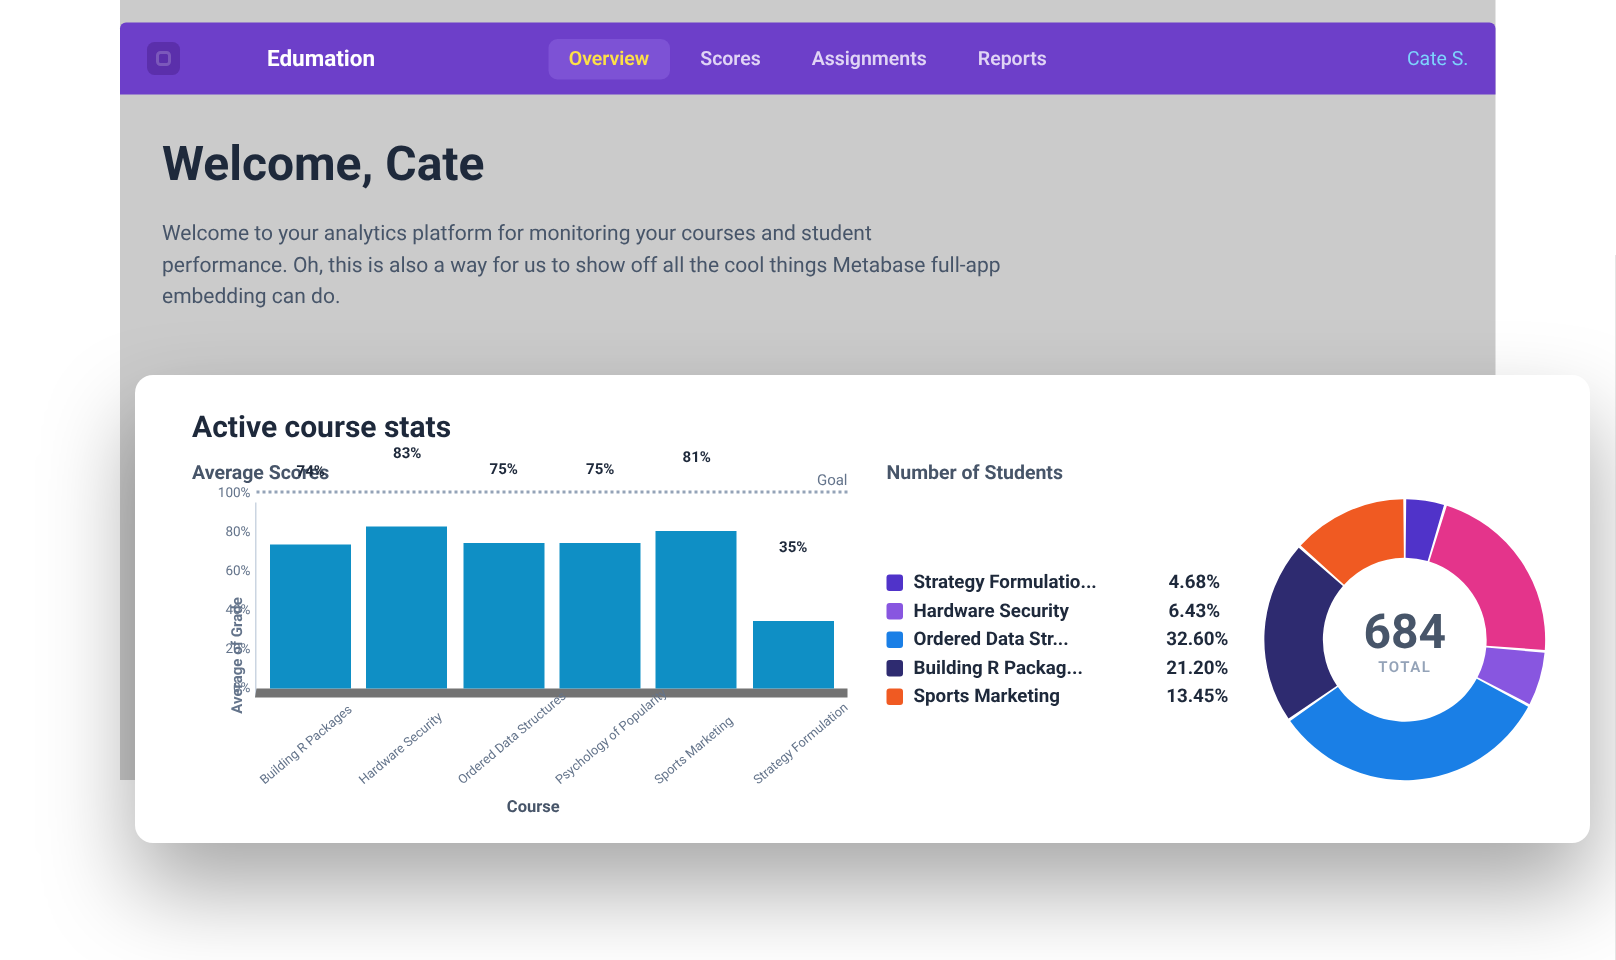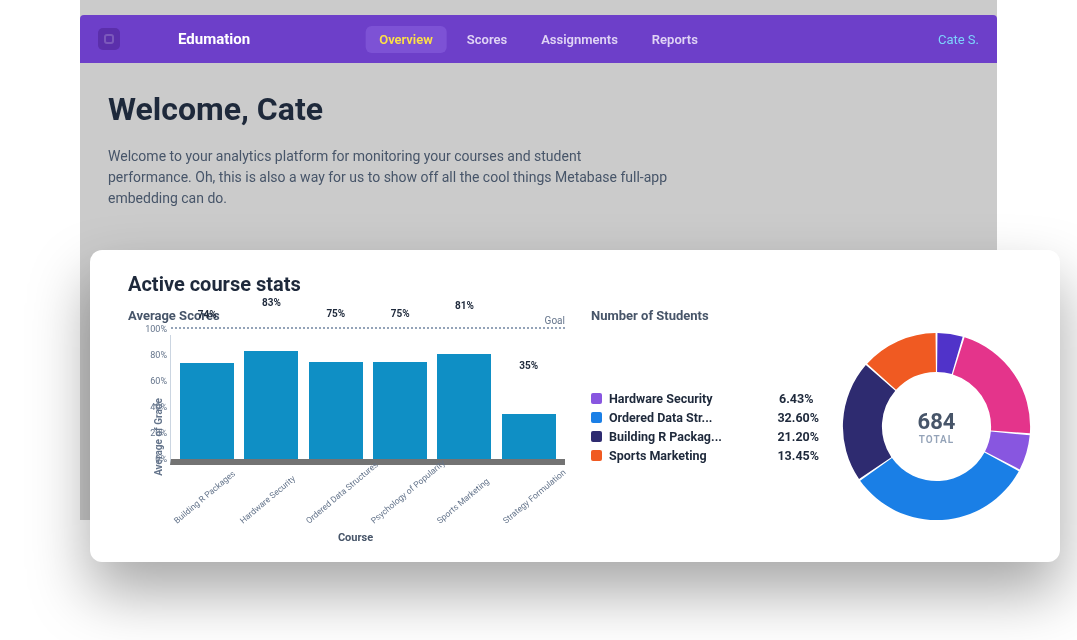--- a/index.html
+++ b/index.html
@@ -309,6 +309,11 @@
       <div class="donut-col">
         <div class="legend" id="donut-legend">
             <div class="legend-row">
+              <div class="swatch" style="background: rgb(80, 51, 201);"></div>
+              <div class="legend-name">Strategy Formulatio...</div>
+              <div class="legend-pct">4.68%</div>
+            </div>
+            <div class="legend-row">
               <div class="swatch" style="background: rgb(136, 86, 224);"></div>
               <div class="legend-name">Hardware Security</div>
               <div class="legend-pct">6.43%</div>

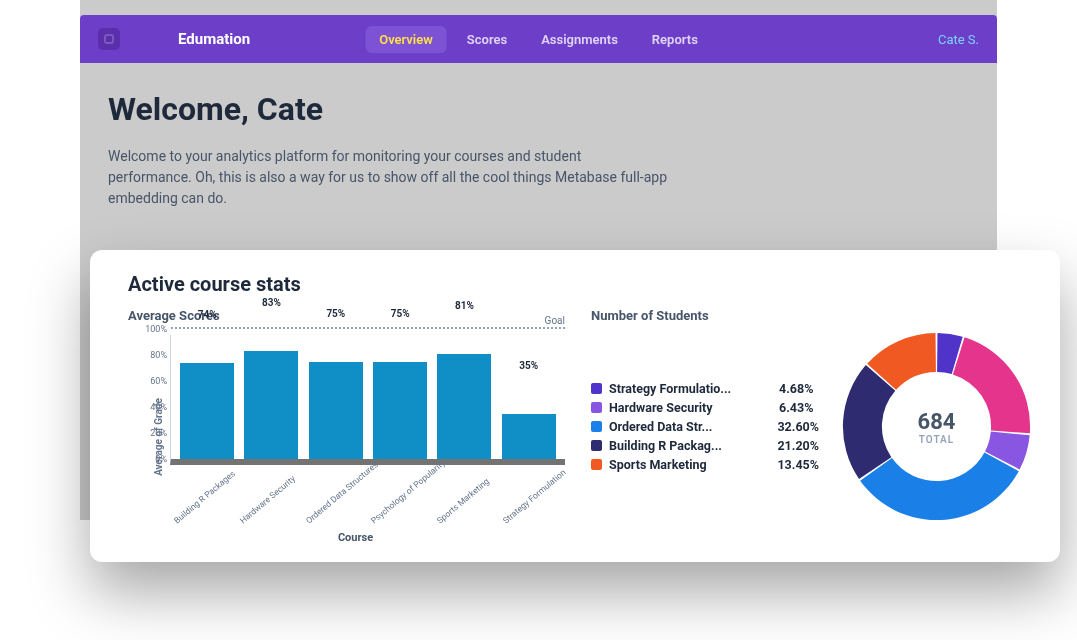--- a/index.html
+++ b/index.html
@@ -222,7 +222,7 @@
   inset: 0;
   display: flex; flex-direction: column; align-items: center; justify-content: center;
 }
-.donut-num { font-size: 22px; font-weight: 700; color: #475569; }
+.donut-num { font-size: 32px; font-weight: 700; color: #475569; }
 .donut-total { font-size: 10px; letter-spacing: 1px; color: #94a3b8; font-weight: 600; }
 </style>
 </head>

